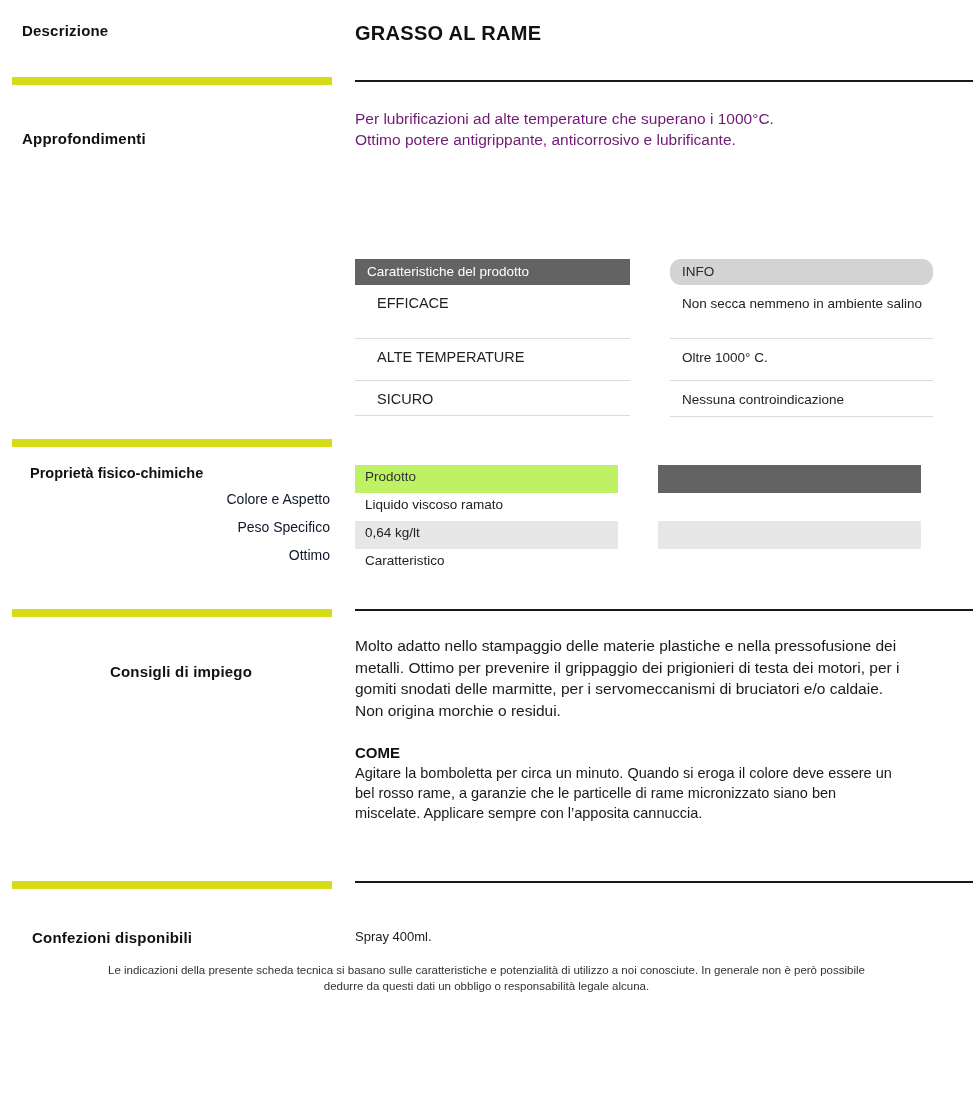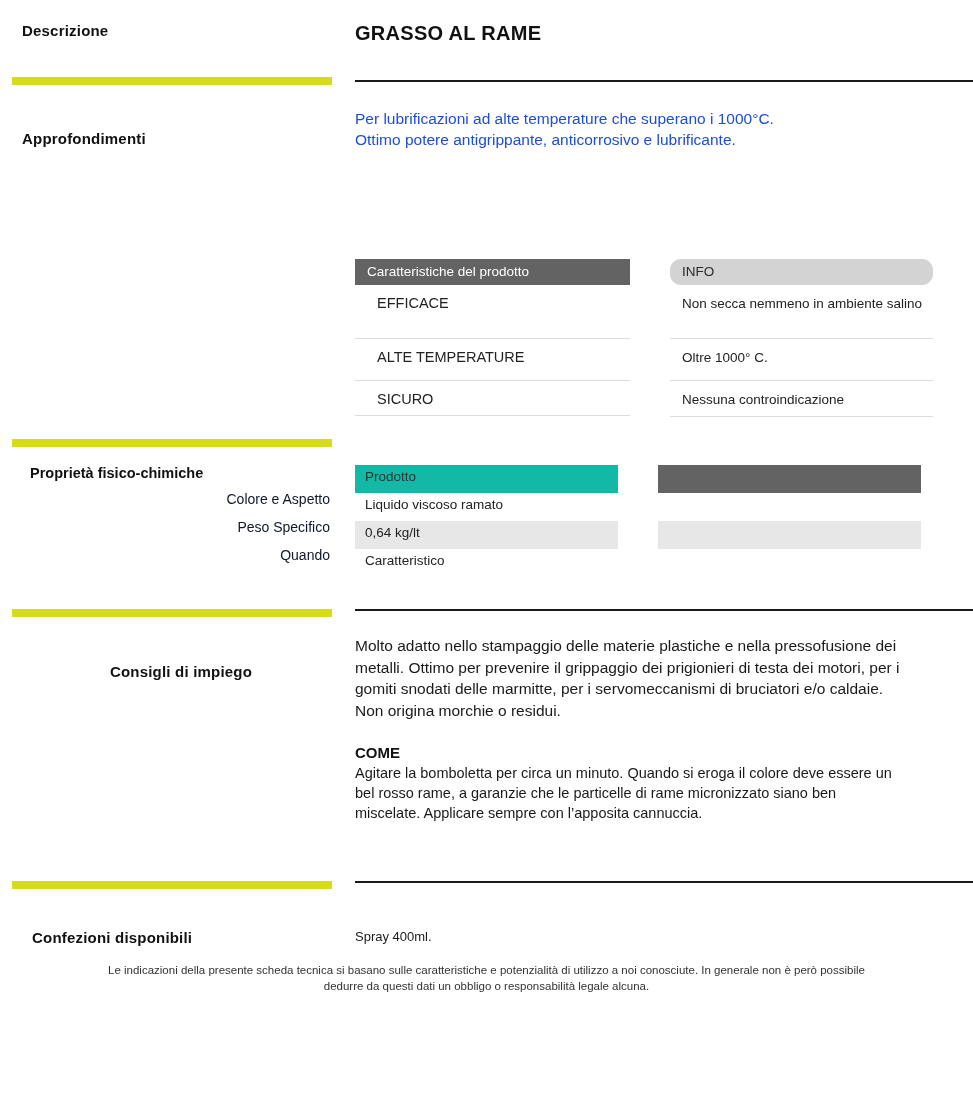--- a/index.html
+++ b/index.html
@@ -92,7 +92,7 @@
   .intro-text {
     font-size: 15.5px;
     line-height: 1.38;
-    color: #1d4ed8;
+    color: #701a75;
     max-width: 580px;
   }
 

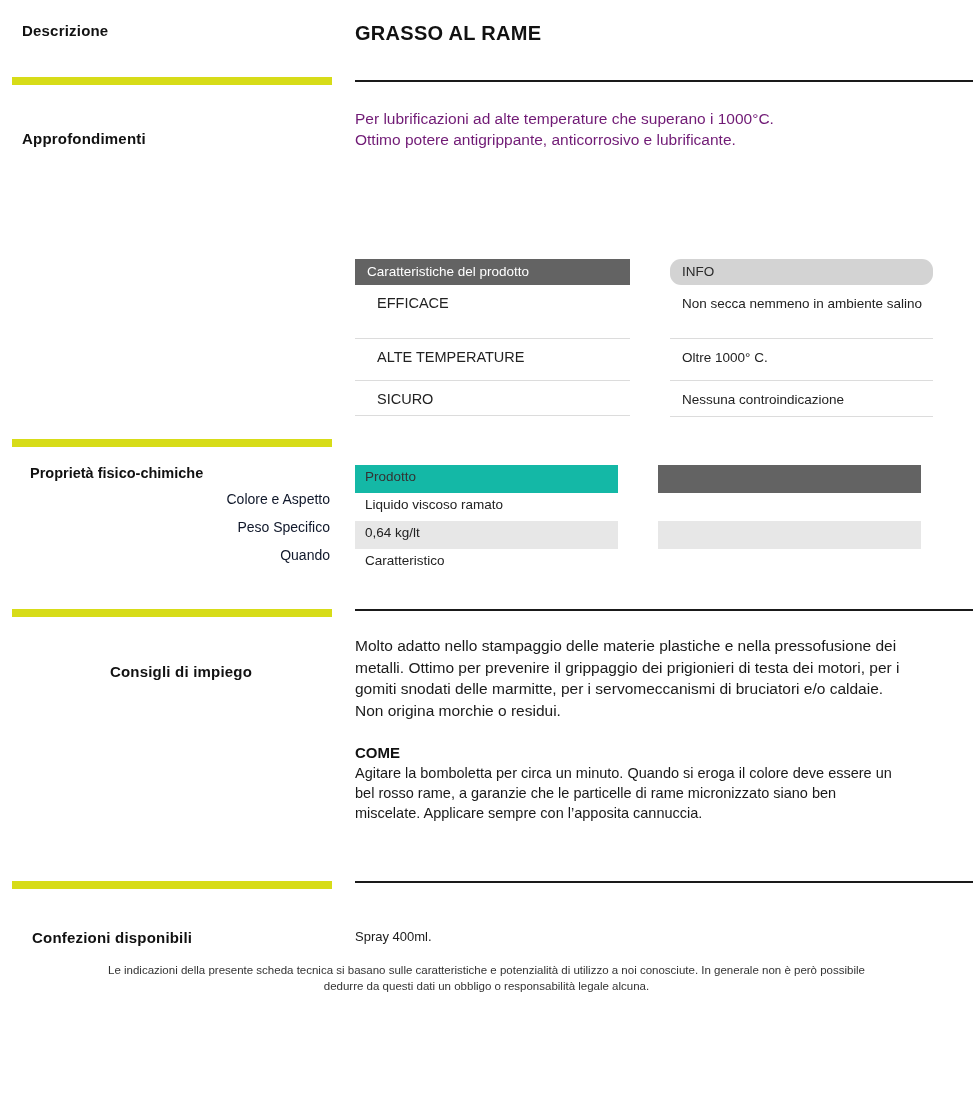--- a/index.html
+++ b/index.html
@@ -170,7 +170,7 @@
   }
   .props-col { width: 263px; }
   .props-hdr-grey {
-    background: #14b8a6;
+    background: #bef264;
     color: #333;
     font-size: 13.5px;
     padding: 4px 10px 5px 10px;

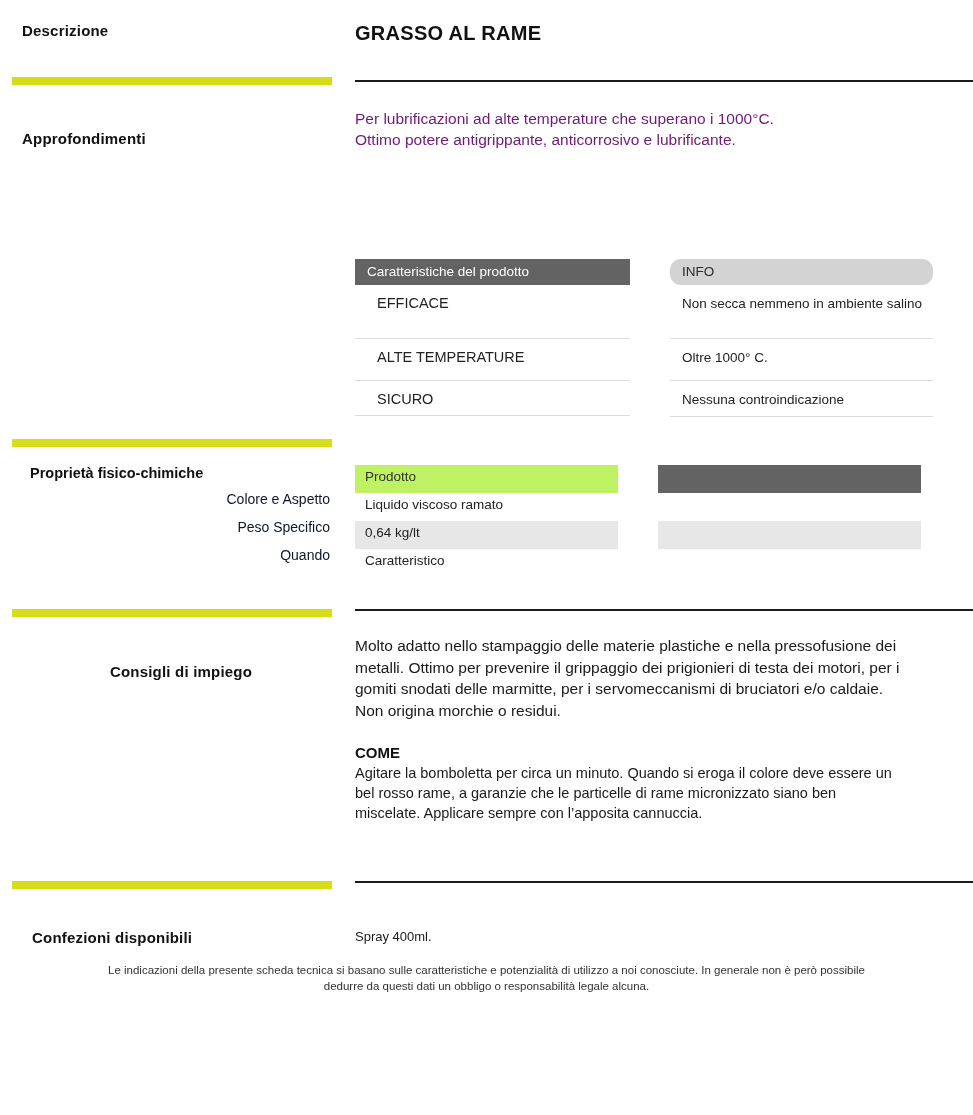--- a/index.html
+++ b/index.html
@@ -311,7 +311,7 @@
       <div class="props-labels">
         <div>Colore e Aspetto</div>
         <div>Peso Specifico</div>
-        <div>Quando</div>
+        <div>Ottimo</div>
       </div>
     </div>
     <div class="props-right">

